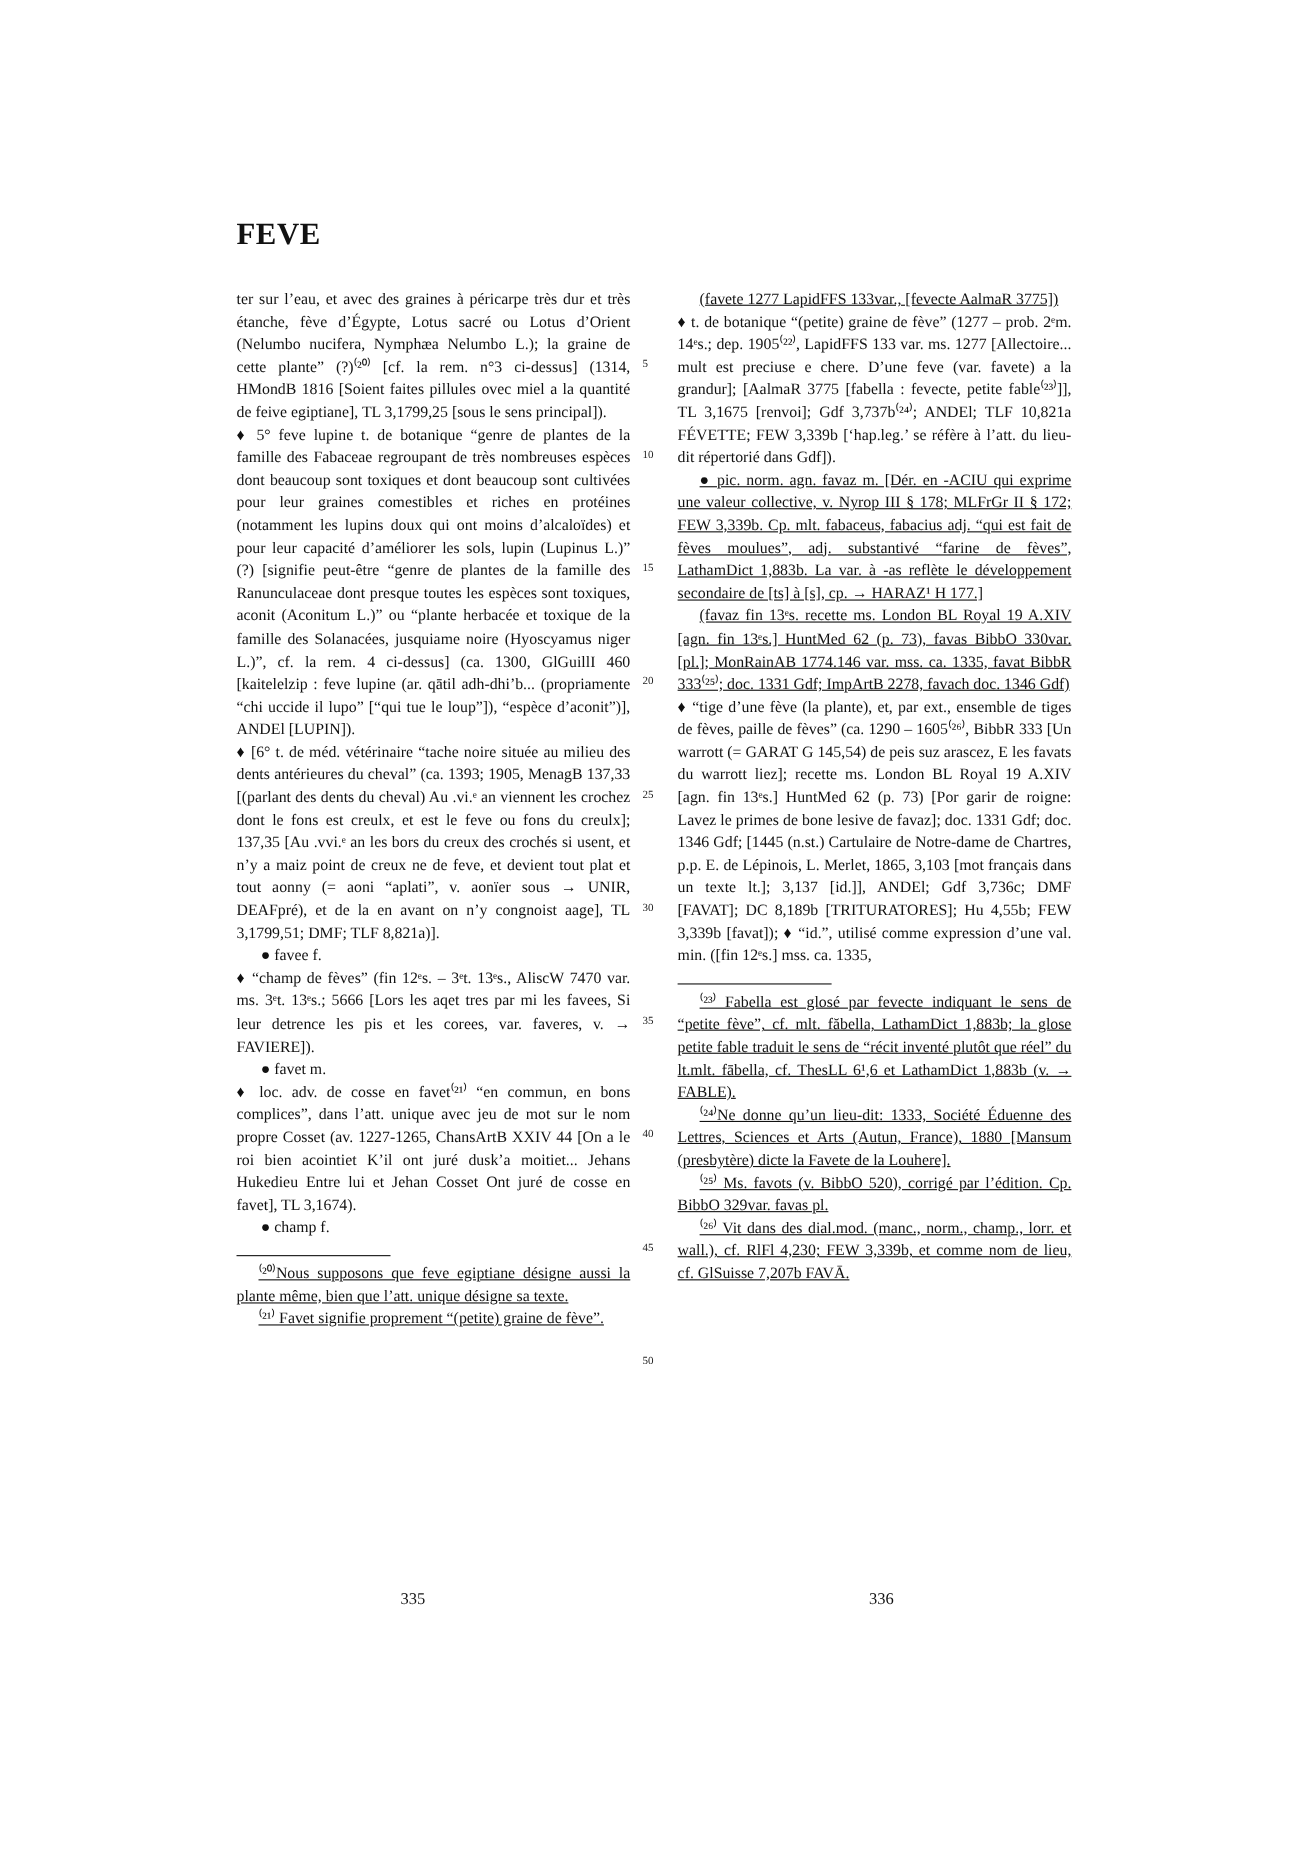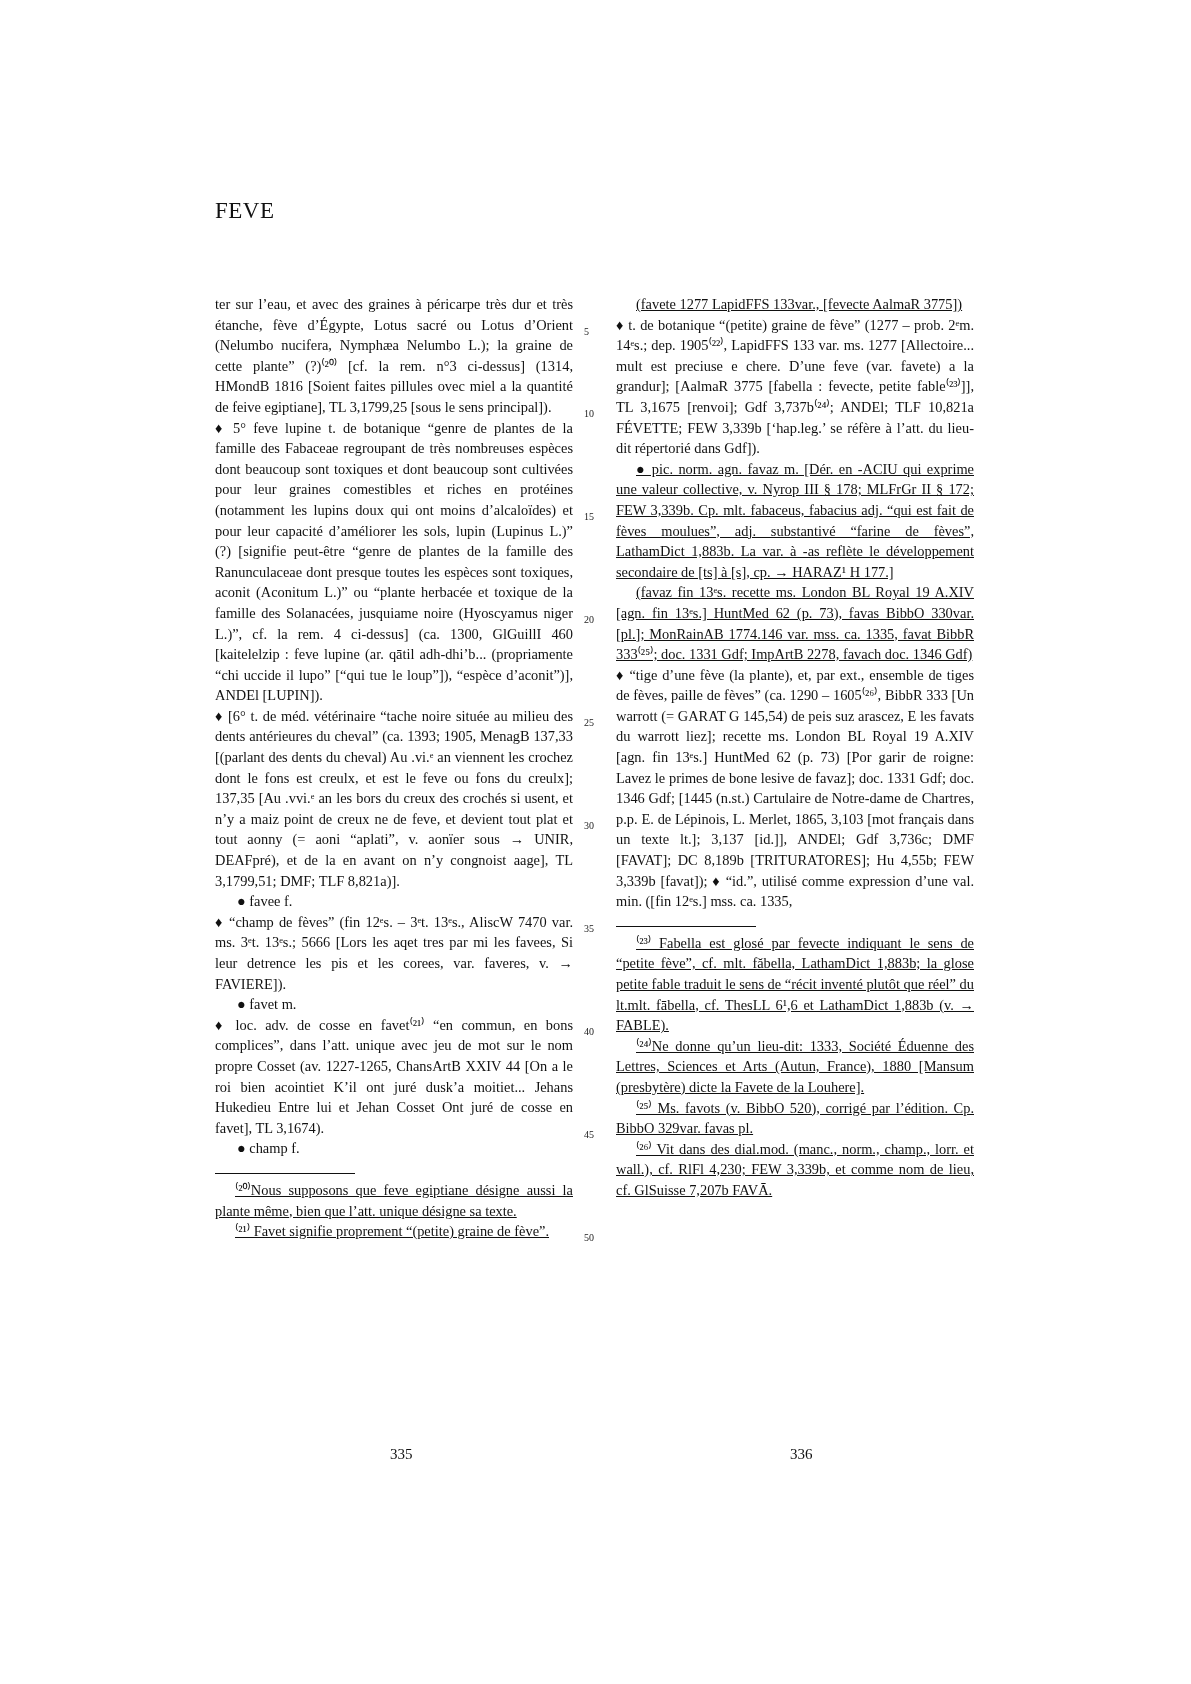--- a/index.html
+++ b/index.html
@@ -5,7 +5,7 @@
   html, body { margin: 0; padding: 0; background: #ffffff; }
   body { width: 1191px; height: 1684px; position: relative; overflow: hidden;
          font-family: "Liberation Serif", serif; color: #111; }
-  .header { position: absolute; left: 215px; top: 198px; font-size: 23px; font-weight: normal; letter-spacing: 0.5px; }
+  .header { position: absolute; left: 215px; top: 198px; font-size: 28px; font-weight: bold; letter-spacing: 0.5px; }
   .col { position: absolute; top: 262px; width: 358px; font-size: 14.4px; line-height: 20.6px; text-align: justify; margin-top: 32px; }
   .col.left { left: 215px; }
   .col.right { left: 616px; }

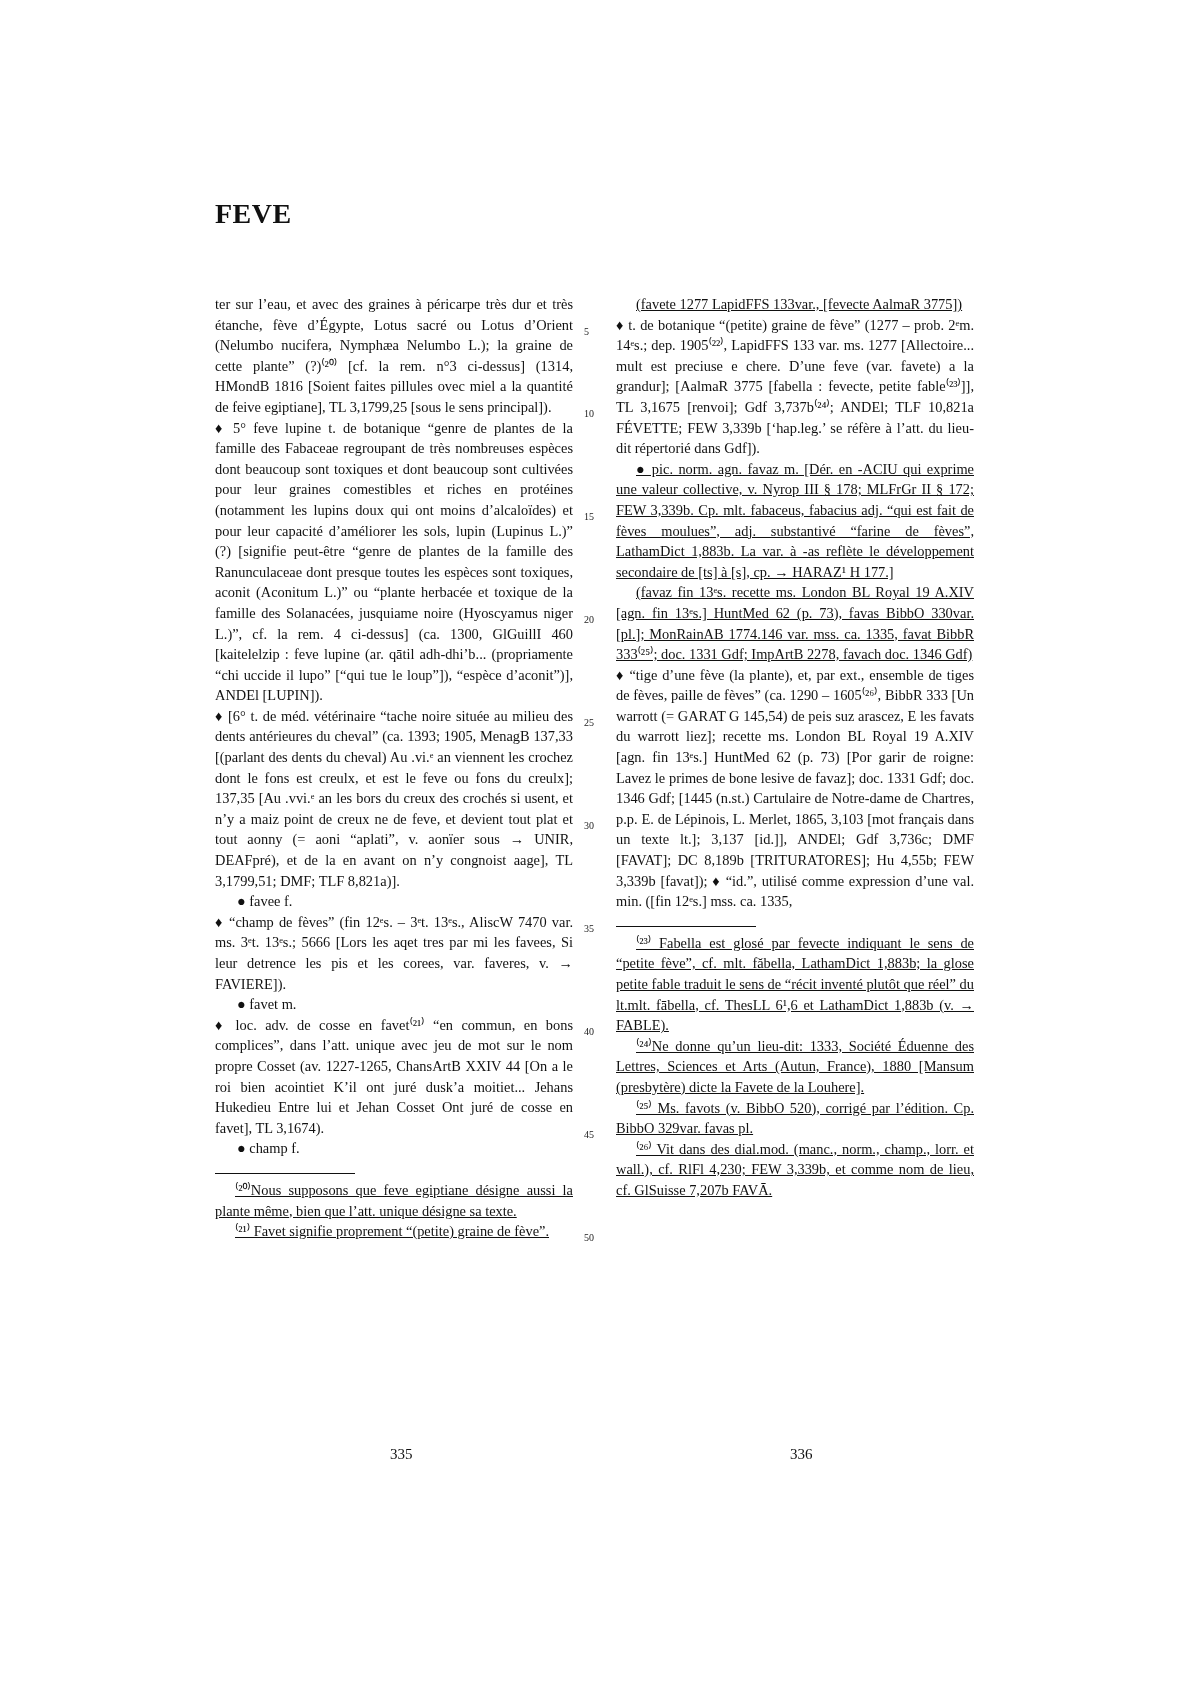--- a/index.html
+++ b/index.html
@@ -6,7 +6,7 @@
   body { width: 1191px; height: 1684px; position: relative; overflow: hidden;
          font-family: "Liberation Serif", serif; color: #111; }
   .header { position: absolute; left: 215px; top: 198px; font-size: 28px; font-weight: bold; letter-spacing: 0.5px; }
-  .col { position: absolute; top: 262px; width: 358px; font-size: 14.4px; line-height: 20.6px; text-align: justify; margin-top: 32px; }
+  .col { position: absolute; top: 262px; width: 358px; font-size: 14.4px; line-height: 20.6px; text-align: justify; }
   .col.left { left: 215px; }
   .col.right { left: 616px; }
   .col p { margin: 0; }

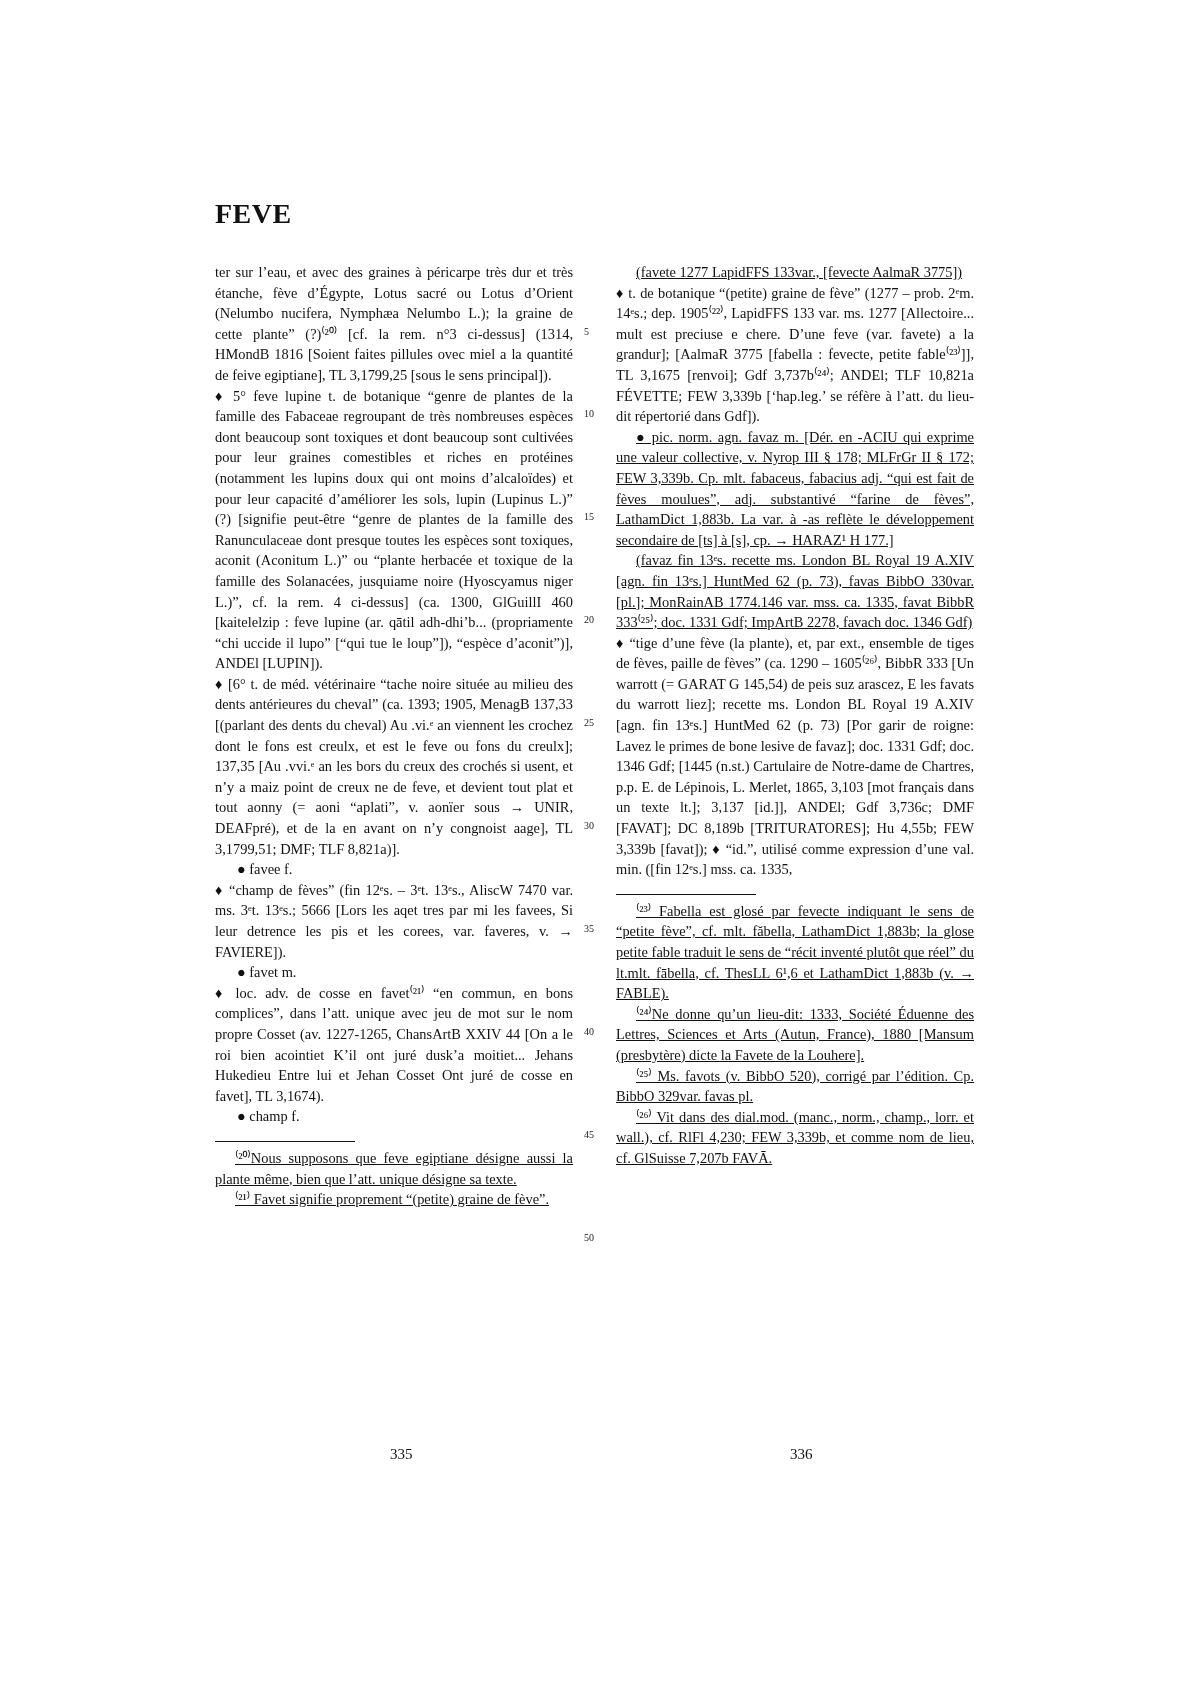--- a/index.html
+++ b/index.html
@@ -17,7 +17,7 @@
   .linenums { position: absolute; left: 584px; top: 262px; font-size: 10px; color: #222; }
   .linenums span { position: absolute; left: 0; }
   .pagenum { position: absolute; top: 1446px; font-size: 15px; }
-  .pagenum.l { left: 390px; }
+  .pagenum.l { left: 364px; }
   .pagenum.r { left: 790px; }
 </style>
 </head>

